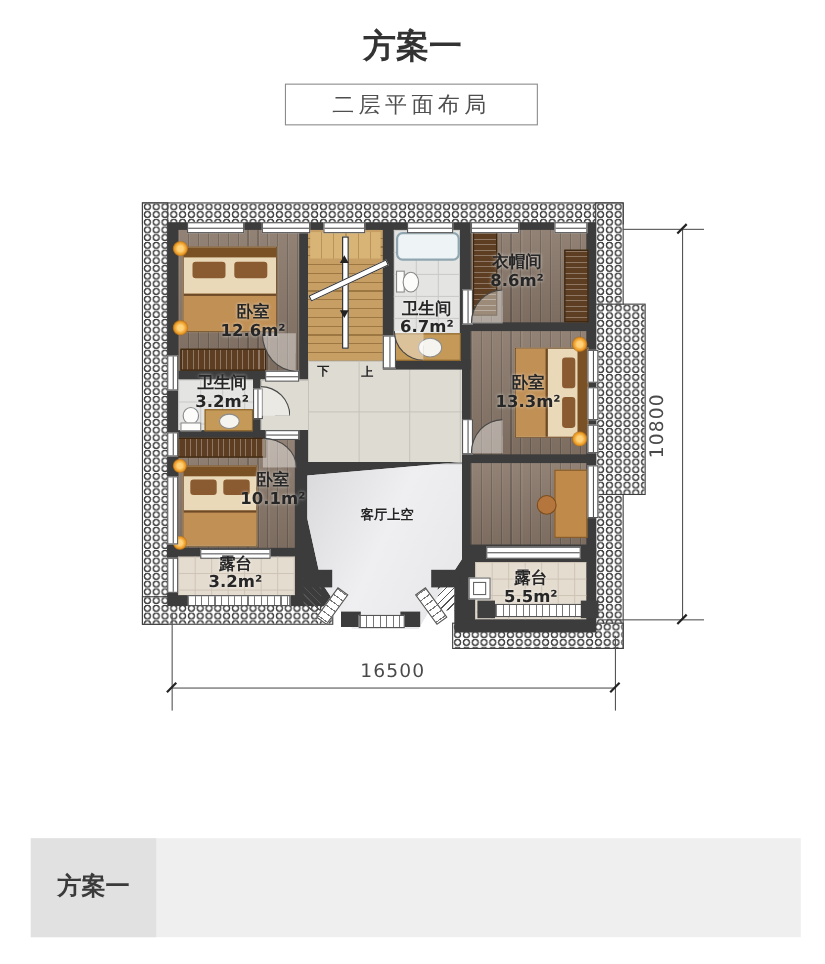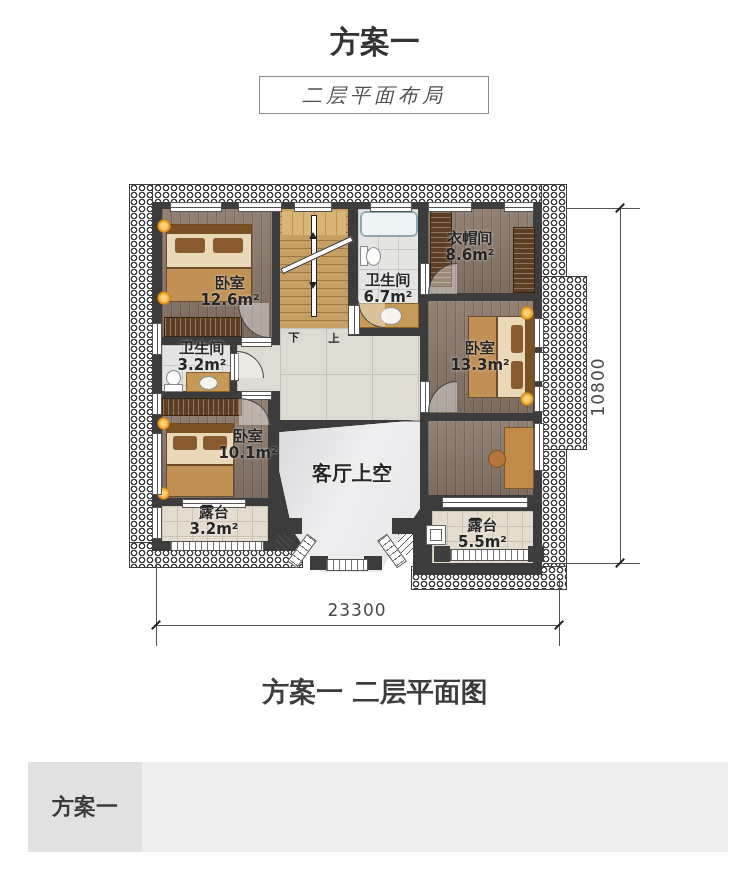--- a/index.html
+++ b/index.html
@@ -9,7 +9,7 @@
   
   .title{left:0;top:22px;width:750px;text-align:center;font-size:30px;font-weight:700;color:#333;}
   .subbox{left:259px;top:76px;width:228px;height:36px;border:1px solid #8c8c8c;
-          text-align:center;line-height:36px;font-size:20px;color:#4f4f4f;letter-spacing:4px;font-style:italic;}
+          text-align:center;line-height:36px;font-size:20px;color:#4f4f4f;letter-spacing:4px;}
   
   .roof{background-color:#fff;outline:1px solid #3e3e3e;
         background-image:radial-gradient(circle at 4px 3px,#ffffff 1.7px,#3f3f3f 2.2px,#3f3f3f 3.1px,rgba(0,0,0,0) 3.7px);

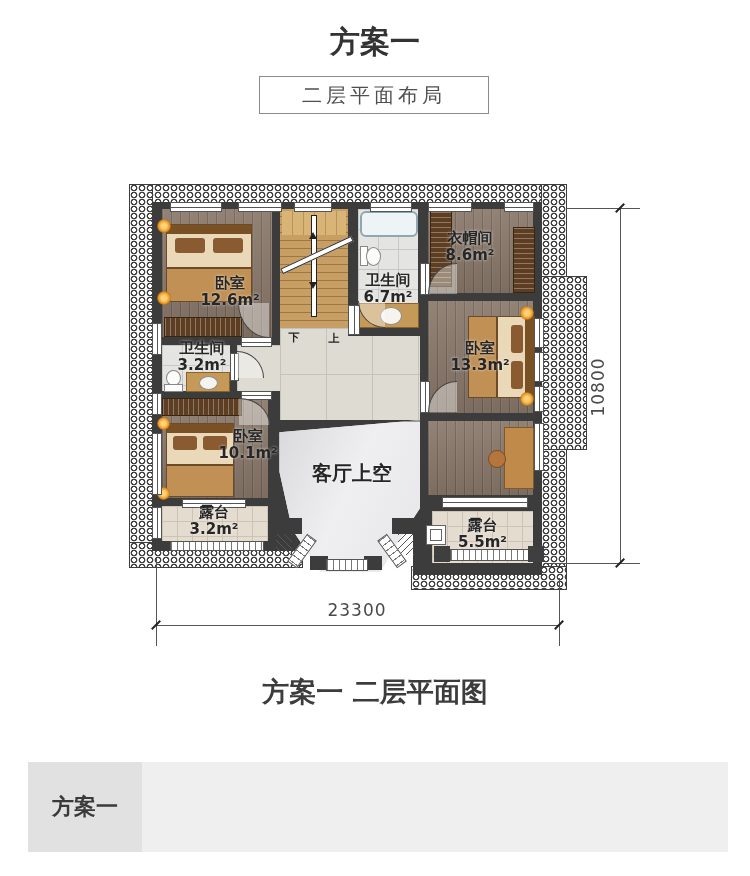--- a/index.html
+++ b/index.html
@@ -259,7 +259,7 @@
     <div>露台</div>
     <div>3.2m²</div>
   </div>
-  <div class="abs rlabel" style="left:292px;top:462px;width:120px;font-size:20px">
+  <div class="abs rlabel" style="left:292px;top:462px;width:120px;font-size:12px">
     <div>客厅上空</div>
   </div>
 

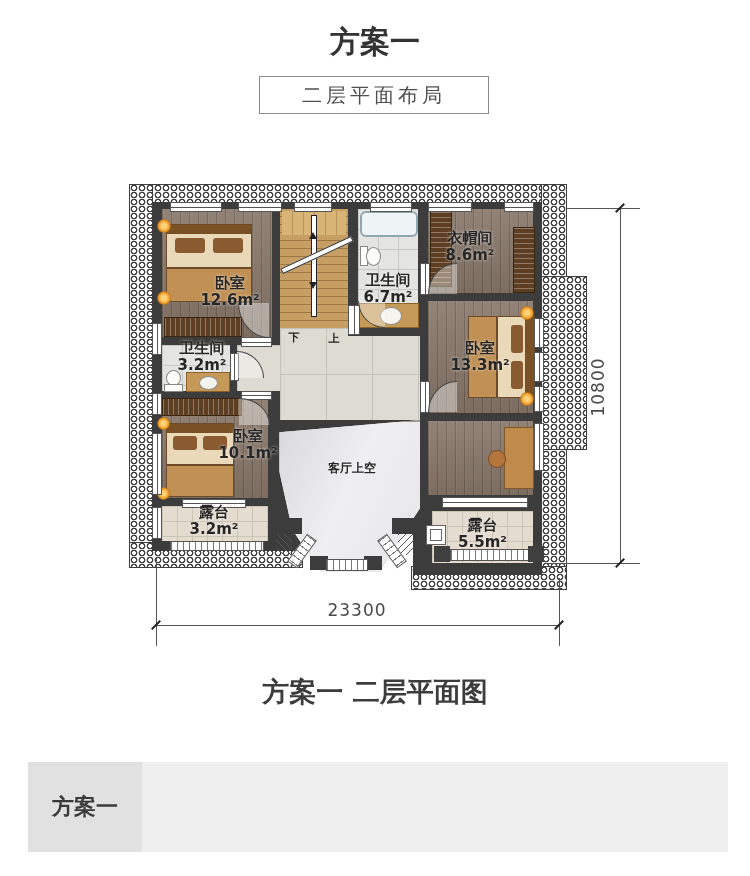--- a/index.html
+++ b/index.html
@@ -268,7 +268,7 @@
   <div class="abs dimline" style="left:156px;top:625px;width:403px;height:1px"></div>
   <div class="abs tick" style="left:150px;top:624px;width:12px;height:2px"></div>
   <div class="abs tick" style="left:553px;top:624px;width:12px;height:2px"></div>
-  <div class="abs dimlab" style="left:307px;top:600px;width:100px">23300</div>
+  <div class="abs dimlab" style="left:307px;top:600px;width:100px">16500</div>
   <div class="abs dimline" style="left:566px;top:208px;width:74px;height:1px"></div>
   <div class="abs dimline" style="left:548px;top:563px;width:92px;height:1px"></div>
   <div class="abs dimline" style="left:620px;top:208px;width:1px;height:355px"></div>

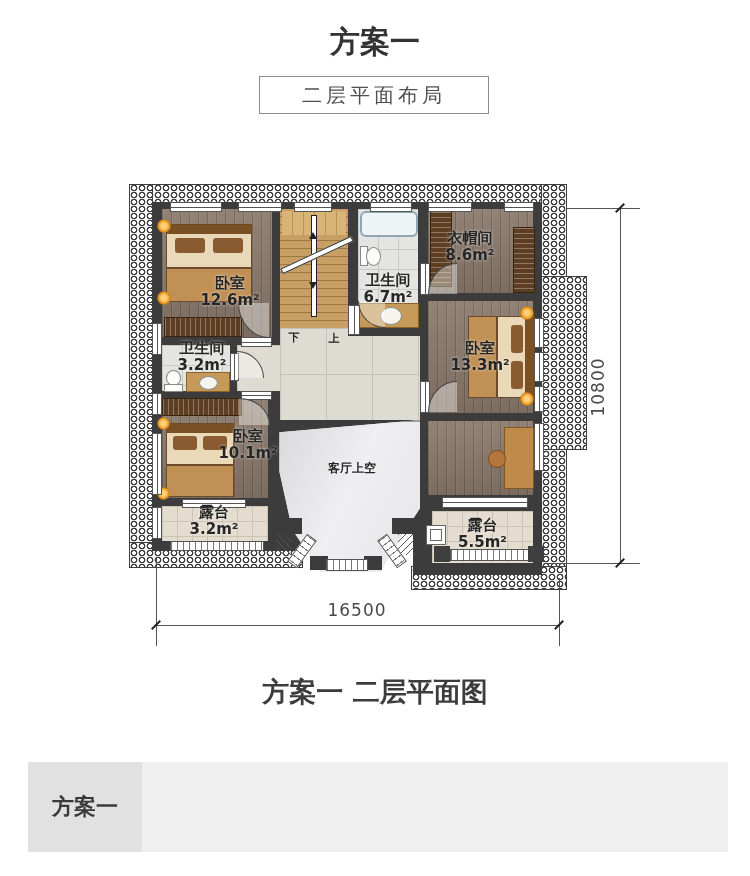--- a/index.html
+++ b/index.html
@@ -276,7 +276,6 @@
   <div class="abs tick" style="left:614px;top:562px;width:12px;height:2px"></div>
   <div class="abs dimlab" style="left:548px;top:377px;width:100px;transform:rotate(-90deg)">10800</div>
 
-  <div class="abs caption">方案一 二层平面图</div>
   <div class="abs bar"></div>
   <div class="abs barcell">方案一</div>
 

